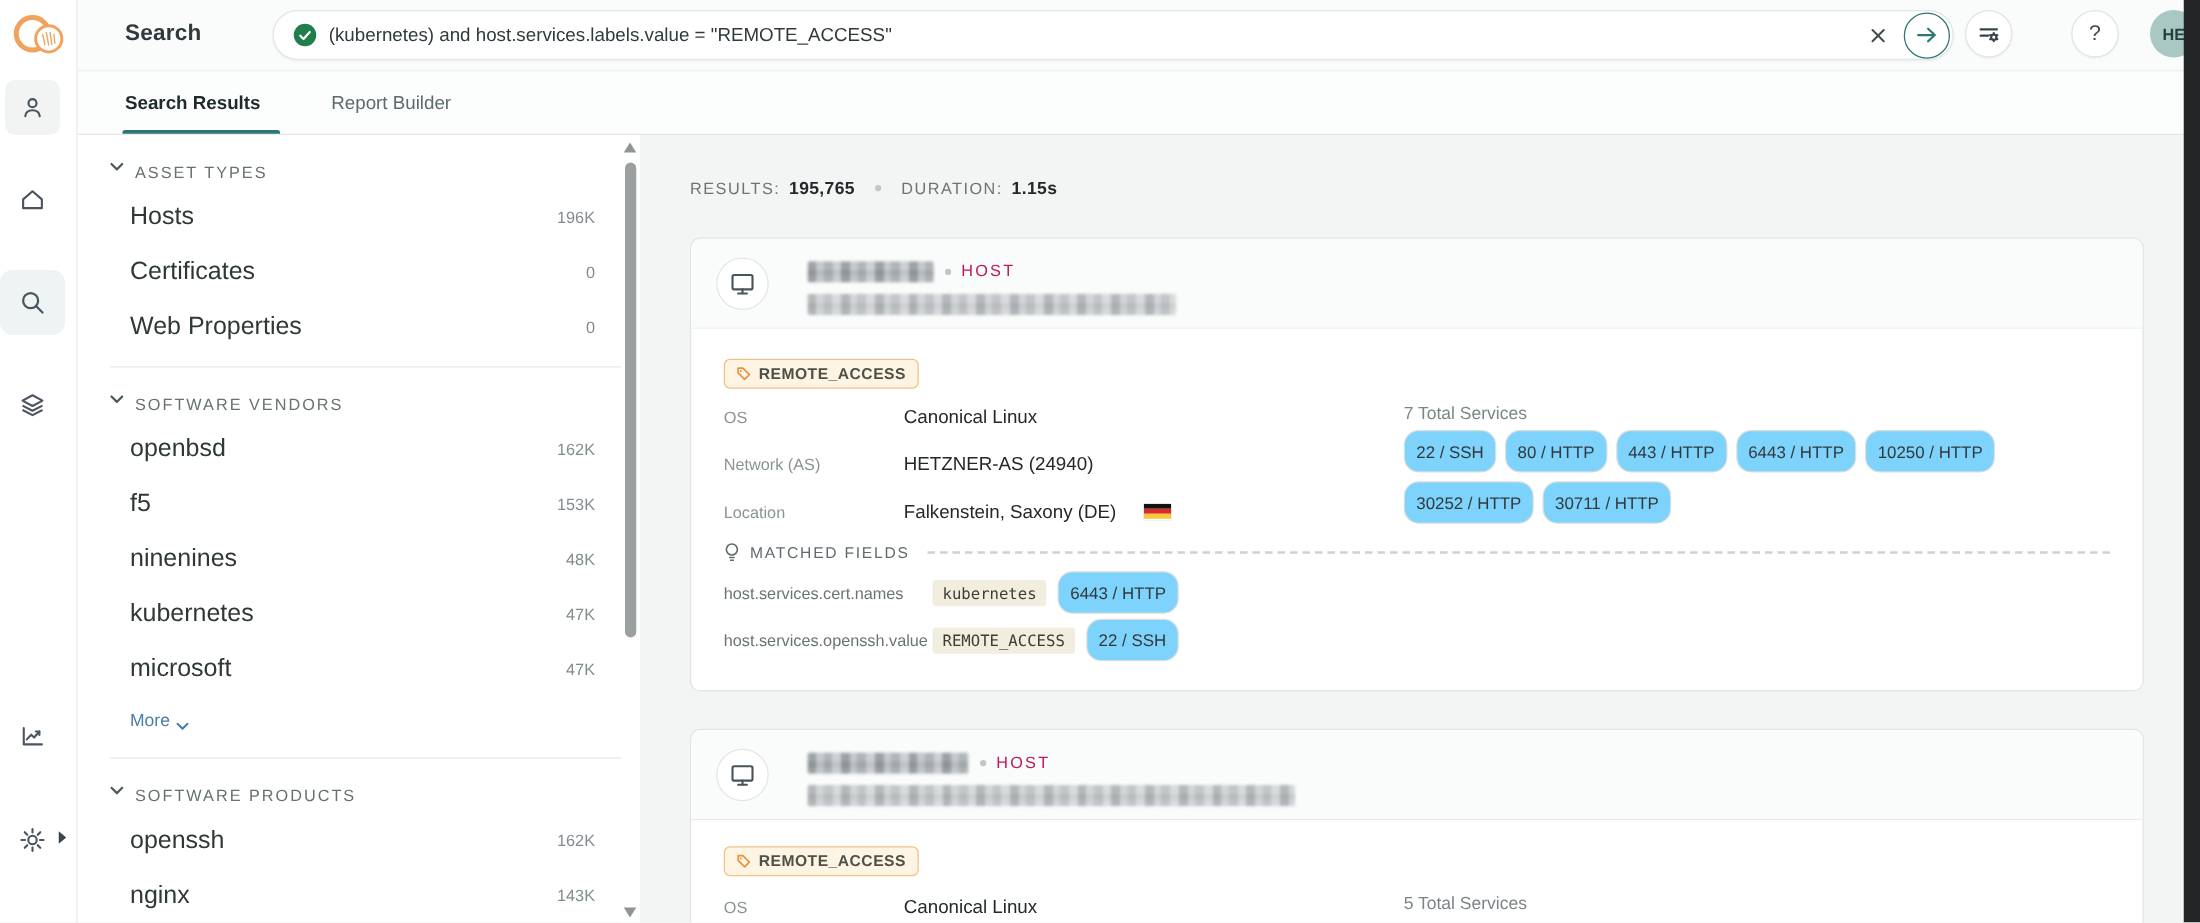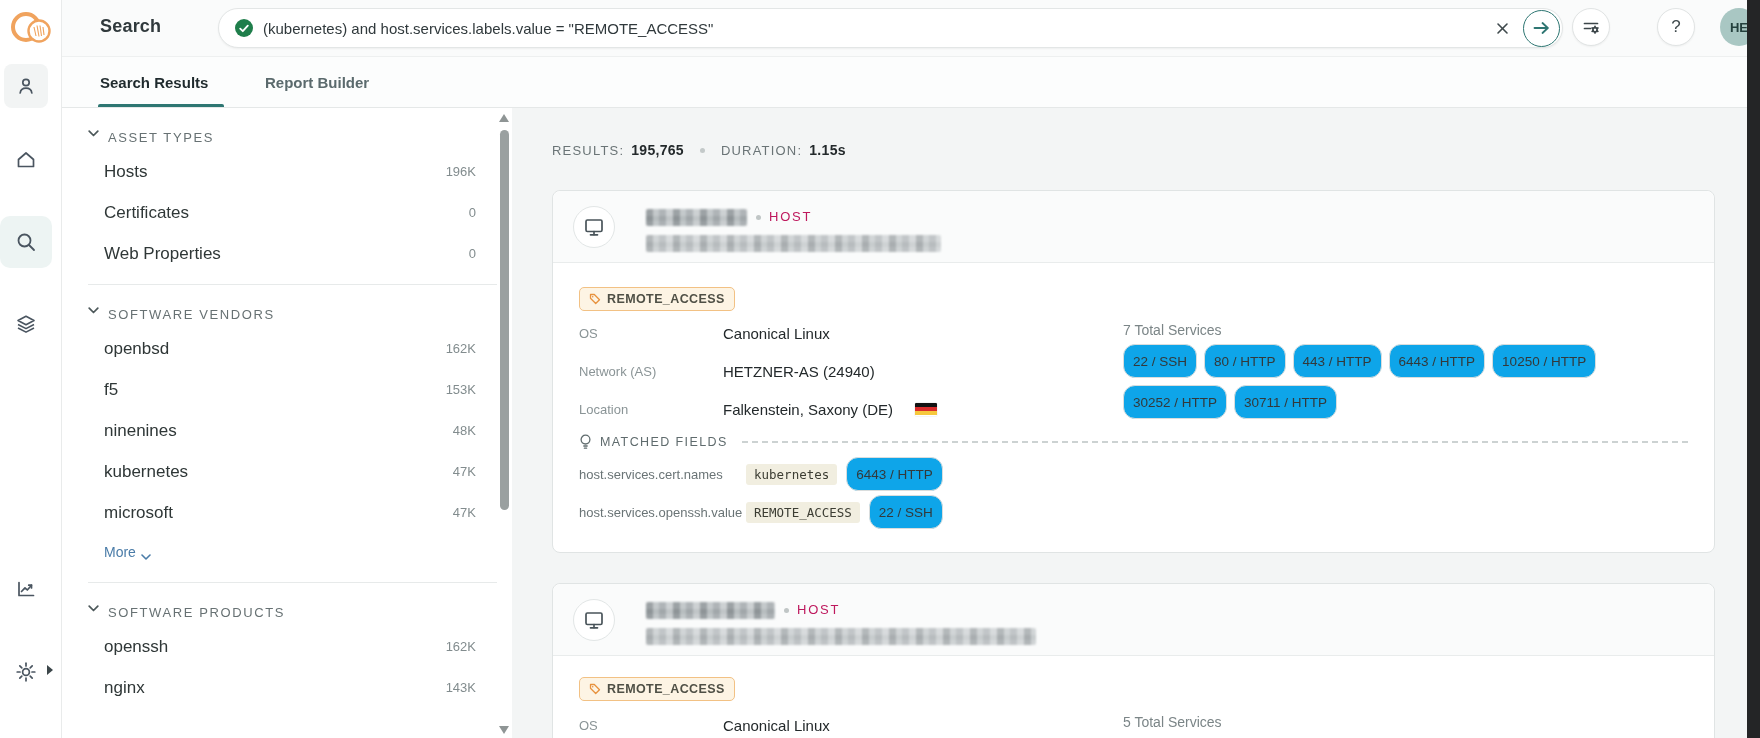--- a/index.html
+++ b/index.html
@@ -30,7 +30,7 @@
 
   
   #tabstrip { position:absolute; left:62px; top:57px; right:13px; height:51px; background:#fcfdfd; border-bottom:1px solid #e5e8e8; z-index:9; }
-  .tab { position:absolute; top:0; height:50px; display:flex; align-items:center; font-size:15px; cursor:pointer;font-weight:bold; }
+  .tab { position:absolute; top:0; height:50px; display:flex; align-items:center; font-size:15px; cursor:pointer; }
   #tab-0 { left:38px; font-weight:700; color:#1f2a2d; }
   #tab-1 { left:203px; color:#5b6a6d; }
   #tab-underline { position:absolute; left:36px; bottom:0; width:126px; height:3px; background:#2e7672; border-radius:2px 2px 0 0; }

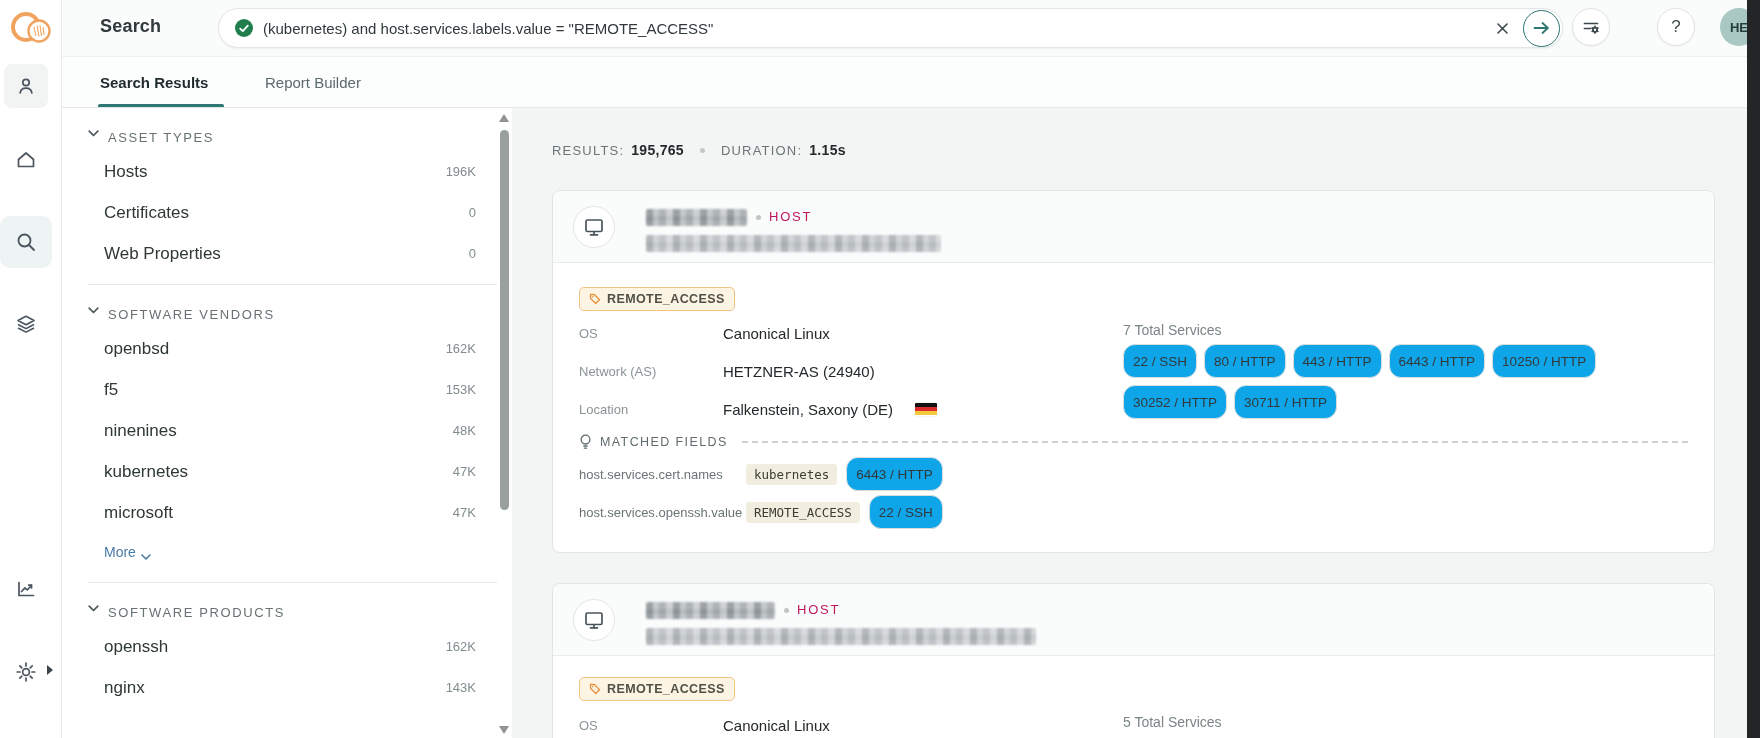--- a/index.html
+++ b/index.html
@@ -41,7 +41,7 @@
   .facet-header { display:flex; align-items:flex-start; gap:9px; padding:6px 0 6px 26px; cursor:pointer; }
   .facet-header span { font-size:13px; letter-spacing:1.6px; color:#677173; }
   .facet-item { display:flex; align-items:center; justify-content:space-between; padding:10.5px 36px 10.5px 42px; cursor:pointer; }
-  .fi-label { font-size:17px; color:#2f3737; }
+  .fi-label { font-size:20px; color:#2f3737; }
   .fi-count { font-size:13px; color:#828c8e; }
   .facet-divider { border-top:1px solid #e7eaea; margin:10px 15px 0 26px; }
   .more-link { display:flex; align-items:flex-end; gap:5px; padding:11px 0 12px 42px; color:#4a7ca8; font-size:14px; cursor:pointer; }

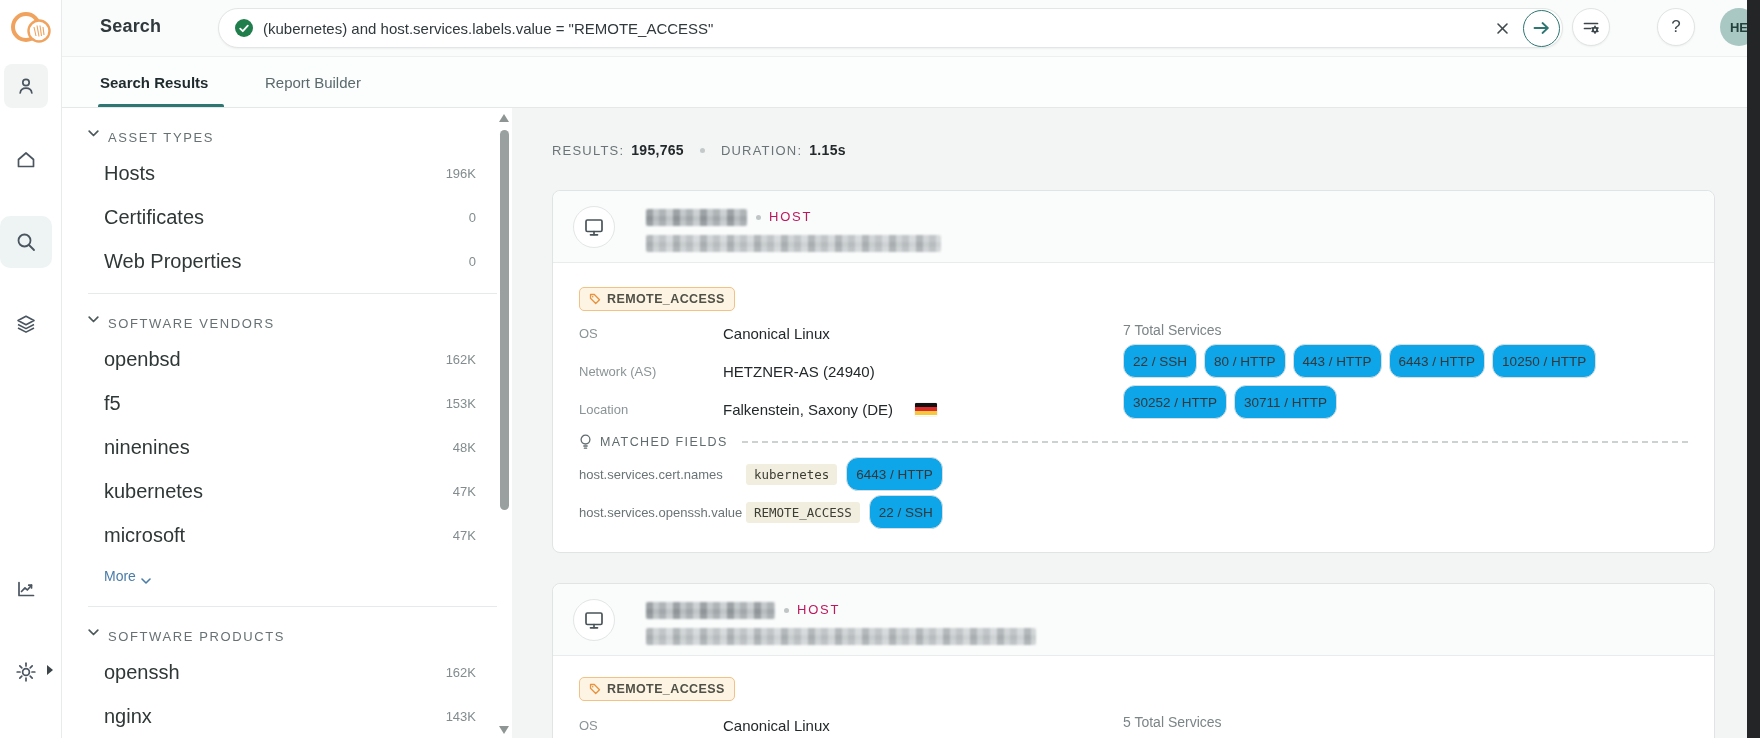--- a/index.html
+++ b/index.html
@@ -82,7 +82,7 @@
 
   .svc-label { position:absolute; left:570px; font-size:14px; color:#7b8587; }
   .svc-chips { position:absolute; left:570px; width:500px; display:flex; flex-wrap:wrap; gap:7px; }
-  .chip { height:32px; display:inline-flex; align-items:center; padding:16px 9px; background:#0ea5e9; border:1px solid #d9dddd; border-radius:12px; font-size:13.5px; color:#33393b; cursor:pointer; white-space:nowrap; }
+  .chip { height:32px; display:inline-flex; align-items:center; padding:16px 9px; background:#7dd3fc; border:1px solid #d9dddd; border-radius:12px; font-size:13.5px; color:#33393b; cursor:pointer; white-space:nowrap; }
 
   .mf-header { position:absolute; left:26px; right:26px; display:flex; align-items:center;text-align:right; }
   .mf-title { font-size:12.5px; letter-spacing:1.4px; color:#5f6b6d; margin-left:8px; }

